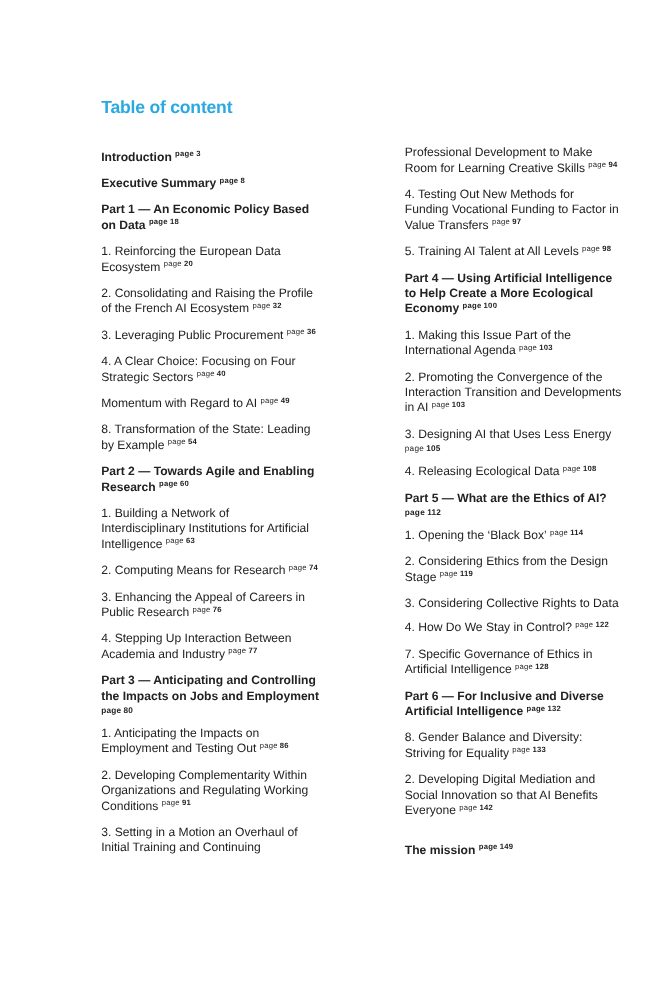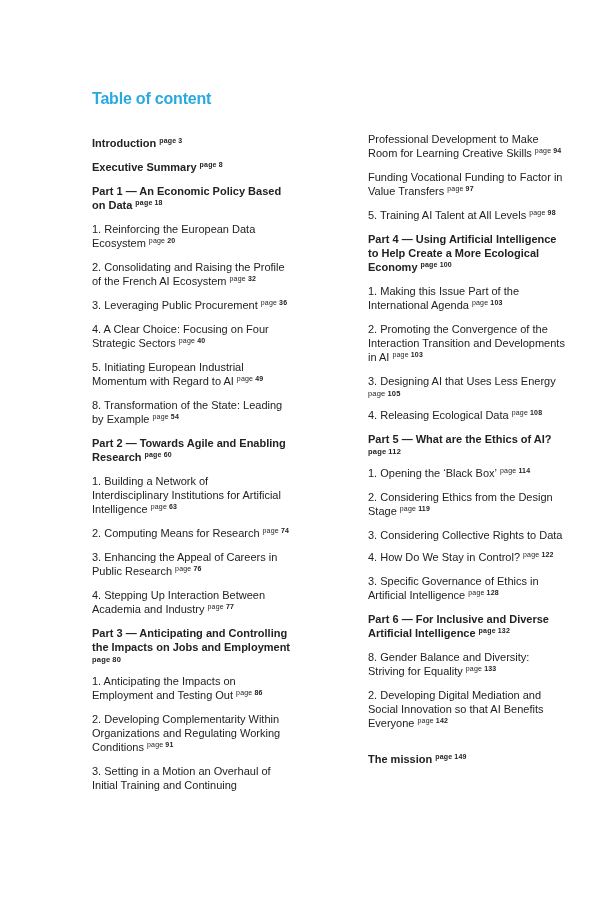--- a/index.html
+++ b/index.html
@@ -148,6 +148,7 @@
         <span class="ln">Room for Learning Creative Skills<span class="pg"><span class="pg-w">page</span><span class="pg-n">94</span></span></span>
       </div>
       <div class="entry">
+        <span class="ln">4. Testing Out New Methods for</span>
         <span class="ln">Funding Vocational Funding to Factor in</span>
         <span class="ln">Value Transfers<span class="pg"><span class="pg-w">page</span><span class="pg-n">97</span></span></span>
       </div>

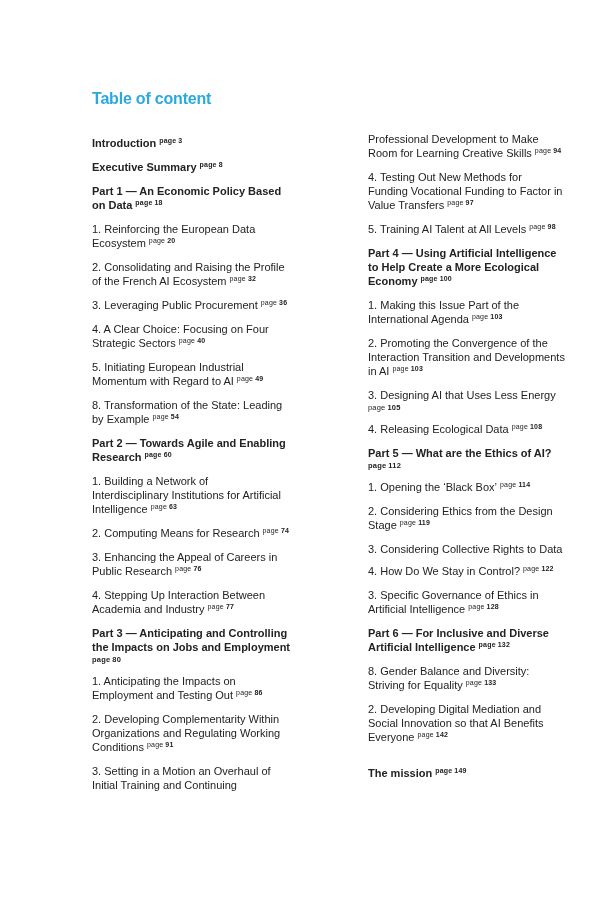--- a/index.html
+++ b/index.html
@@ -96,7 +96,6 @@
         <span class="ln">Strategic Sectors<span class="pg"><span class="pg-w">page</span><span class="pg-n">40</span></span></span>
       </div>
       <div class="entry">
-        <span class="ln">5. Initiating European Industrial</span>
         <span class="ln">Momentum with Regard to AI<span class="pg"><span class="pg-w">page</span><span class="pg-n">49</span></span></span>
       </div>
       <div class="entry">

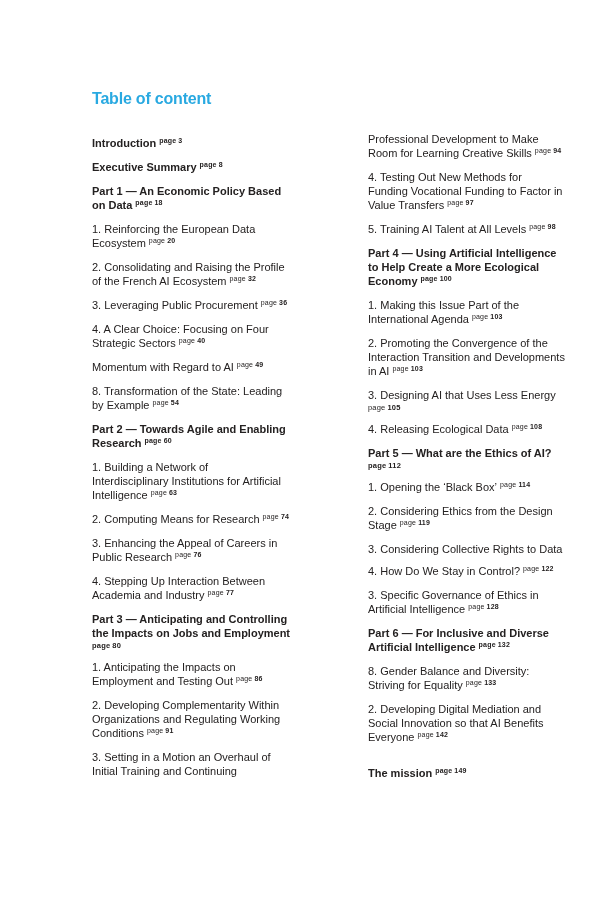--- a/index.html
+++ b/index.html
@@ -193,7 +193,7 @@
         <span class="ln">4. How Do We Stay in Control?<span class="pg"><span class="pg-w">page</span><span class="pg-n">122</span></span></span>
       </div>
       <div class="entry">
-        <span class="ln">3. Specific Governance of Ethics in</span>
+        <span class="ln">7. Specific Governance of Ethics in</span>
         <span class="ln">Artificial Intelligence<span class="pg"><span class="pg-w">page</span><span class="pg-n">128</span></span></span>
       </div>
       <div class="entry bold">

